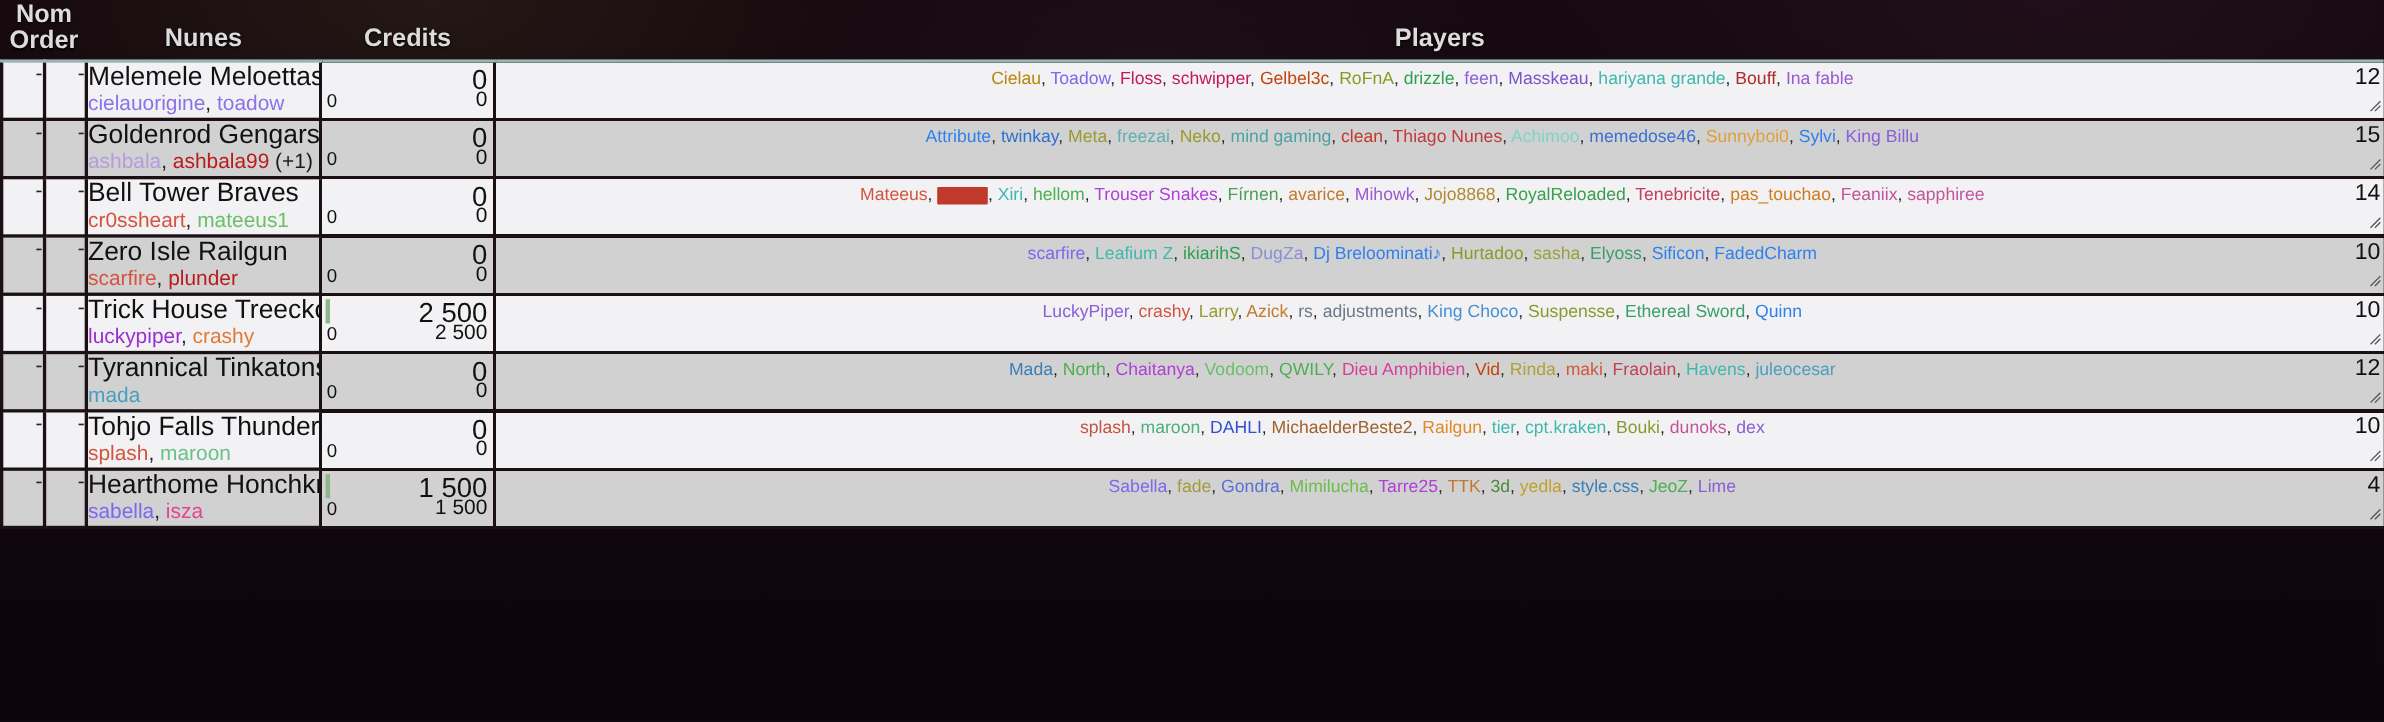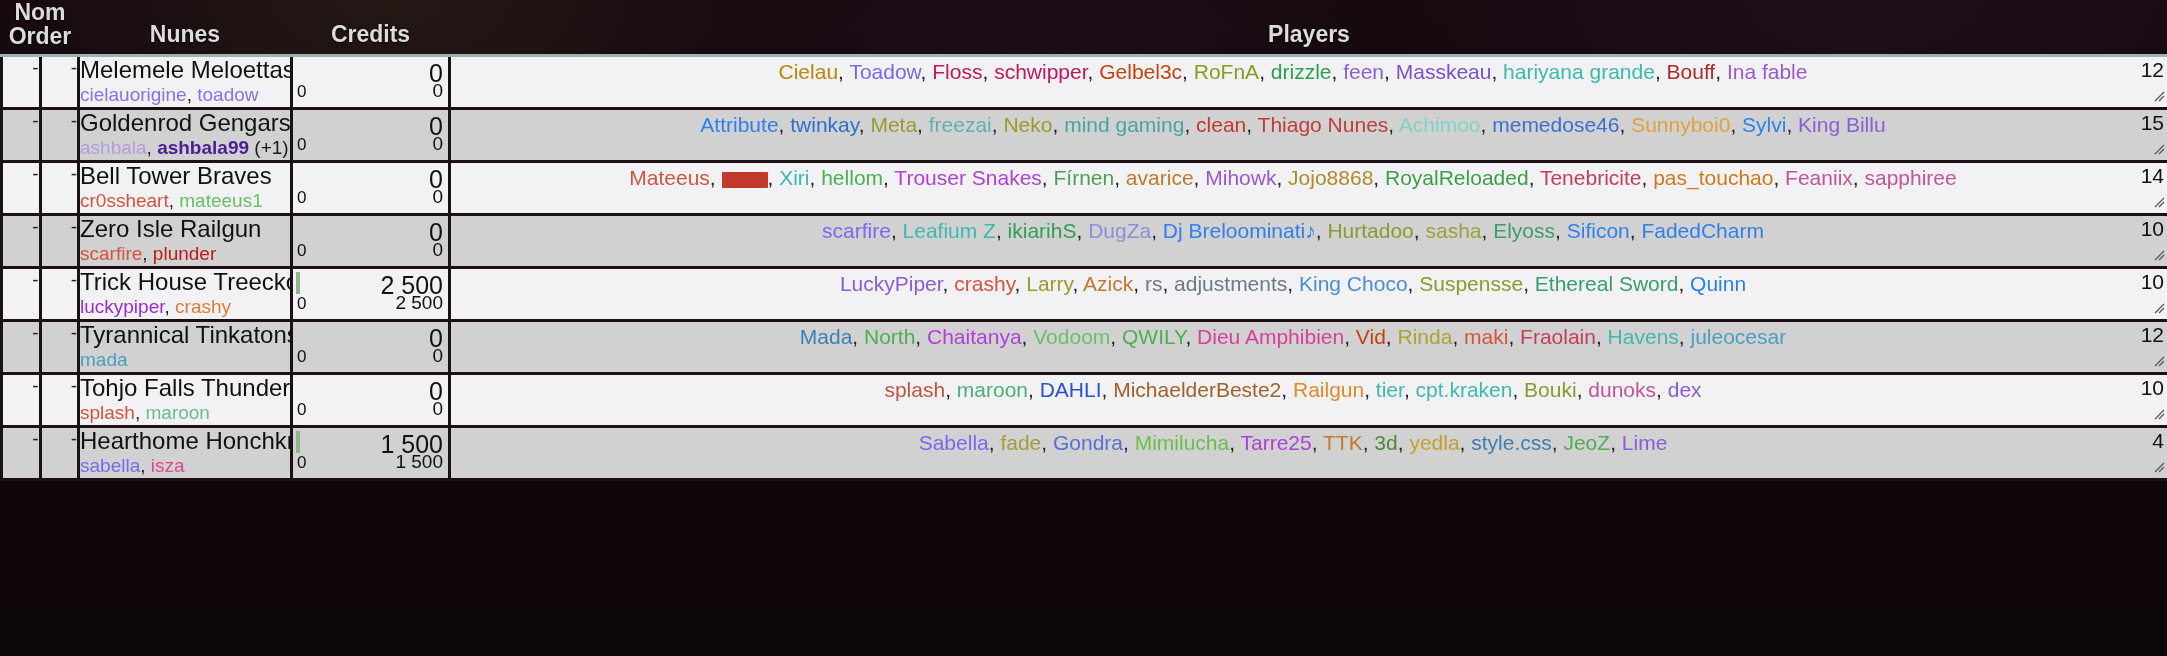--- a/index.html
+++ b/index.html
@@ -129,7 +129,7 @@
   }
   .players-line {
     text-align: center;
-    font-size: 21px;
+    font-size: 16px;
     line-height: 26px;
     padding: 2px 38px 0 6px;
     white-space: nowrap;

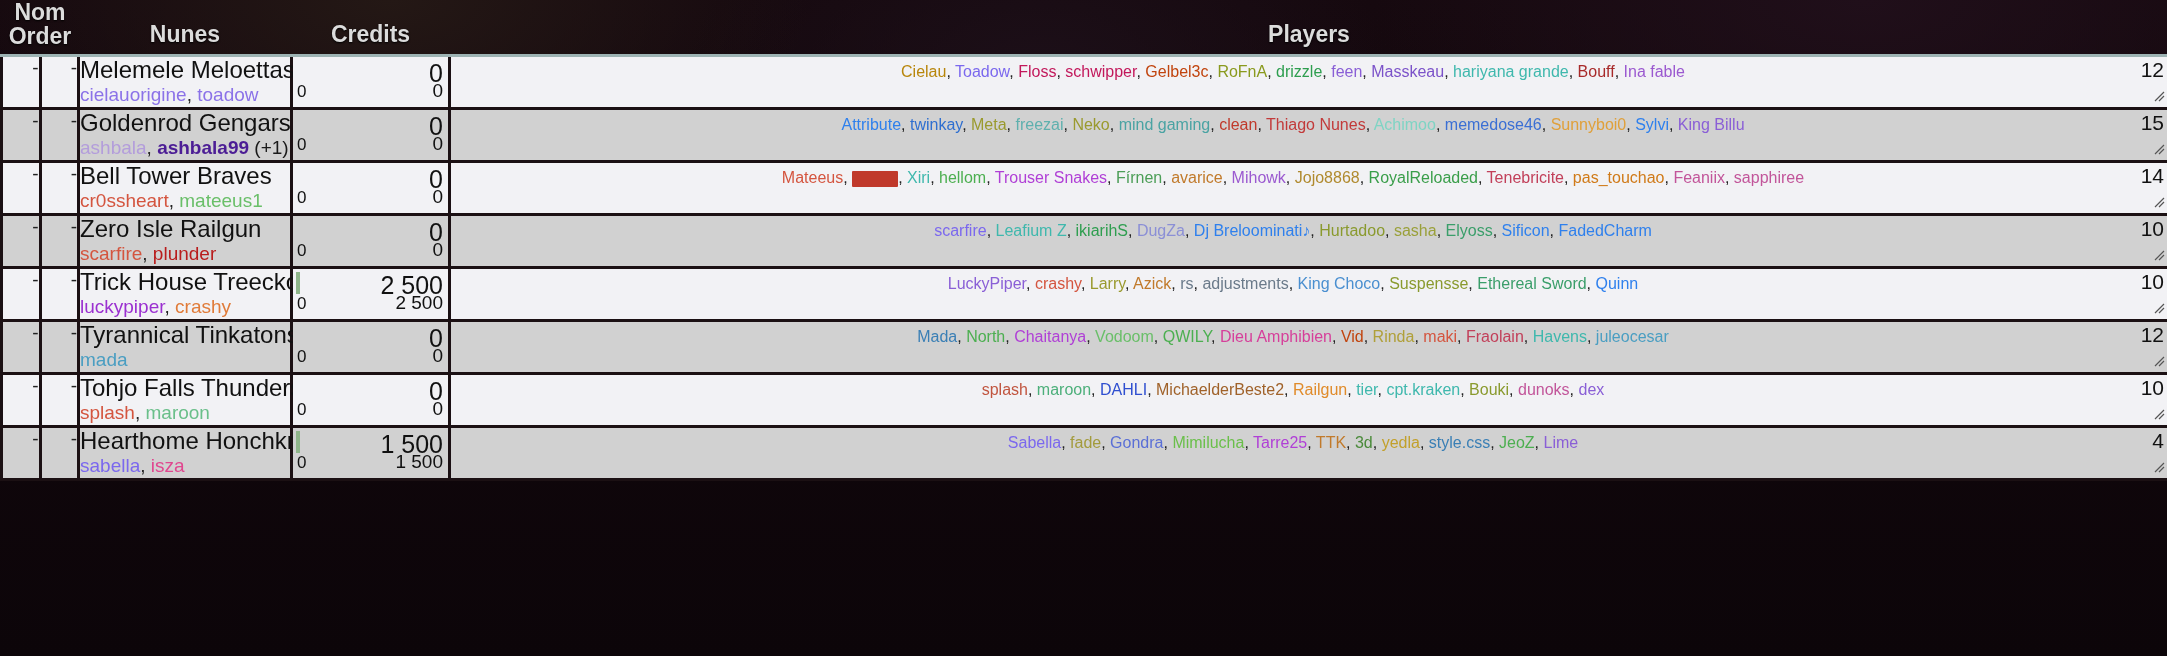--- a/index.html
+++ b/index.html
@@ -210,7 +210,7 @@
           <td class="c-dash2">-</td>
           <td class="c-team">
             <div class="team-name">Goldenrod Gengars</div>
-            <div class="team-members"><span style="color: rgb(179, 157, 219);">ashbala</span><span class="sep">, </span><span style="color: #4c1d95; font-weight: bold;">ashbala99</span><span class="plus-extra"> (+1)</span></div>
+            <div class="team-members"><span style="color: rgb(179, 157, 219);">ashbala</span><span class="sep">, </span><span style="color: #b91c1c;">ashbala99</span><span class="plus-extra"> (+1)</span></div>
           </td>
           <td class="c-credits">
             <div class="cred-wrap">

